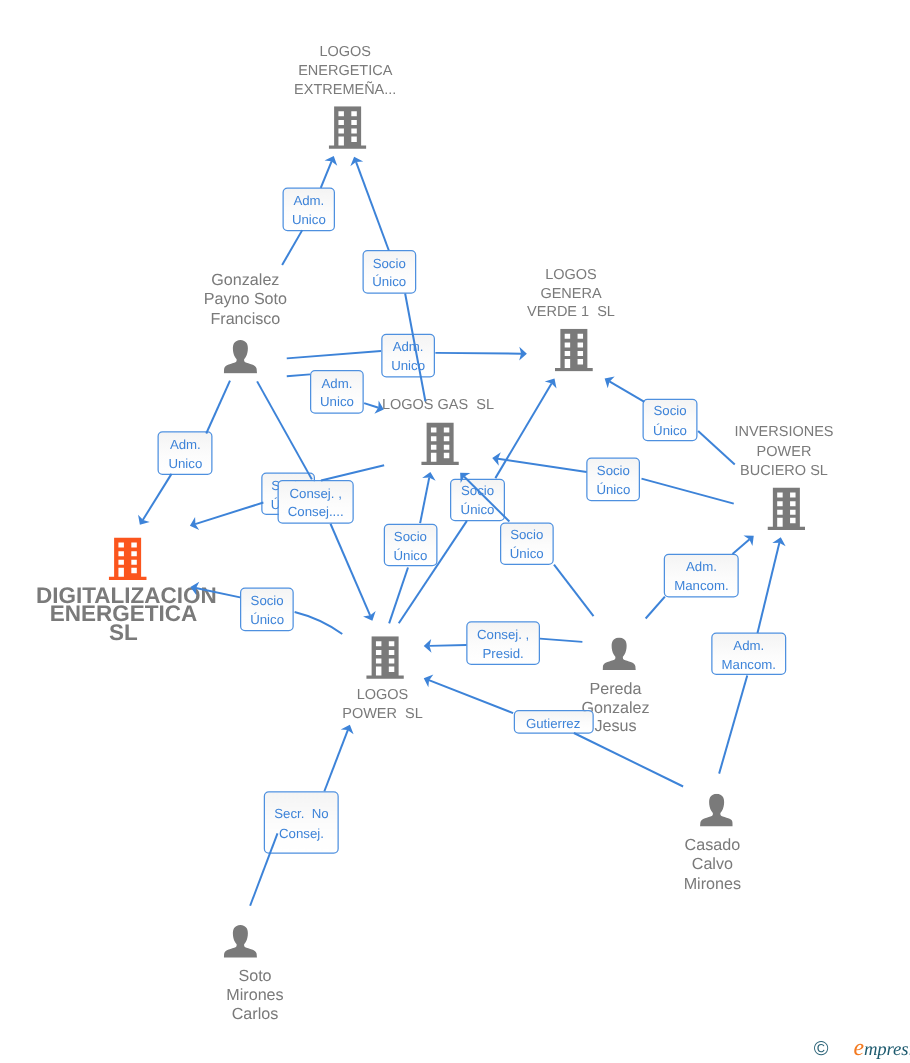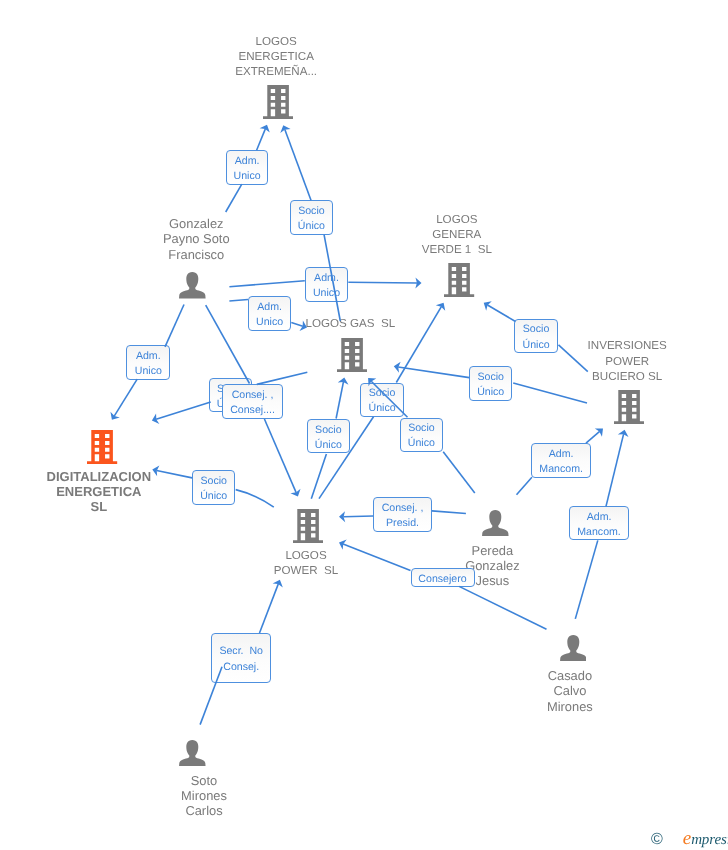--- a/index.html
+++ b/index.html
@@ -14,7 +14,7 @@
   .node-icon{position:absolute;display:block;}
   .node-label{position:absolute;text-align:center;color:#7a7a7a;font-size:11.6px;line-height:15.2px;white-space:pre-wrap;}
   .node-label.person{font-size:12.9px;line-height:15.3px;}
-  .node-label.focus{font-size:13px;line-height:15.4px;font-weight:bold;}
+  .node-label.focus{font-size:18px;line-height:15.4px;font-weight:bold;}
   .chip{position:absolute;border:1.5px solid #4e90df;border-radius:4px;
         background:linear-gradient(180deg,#f4f4f4 0%,#fcfcfc 55%,#ffffff 100%);
         color:#3d83d8;font-size:10.6px;line-height:15.2px;text-align:center;box-sizing:border-box;

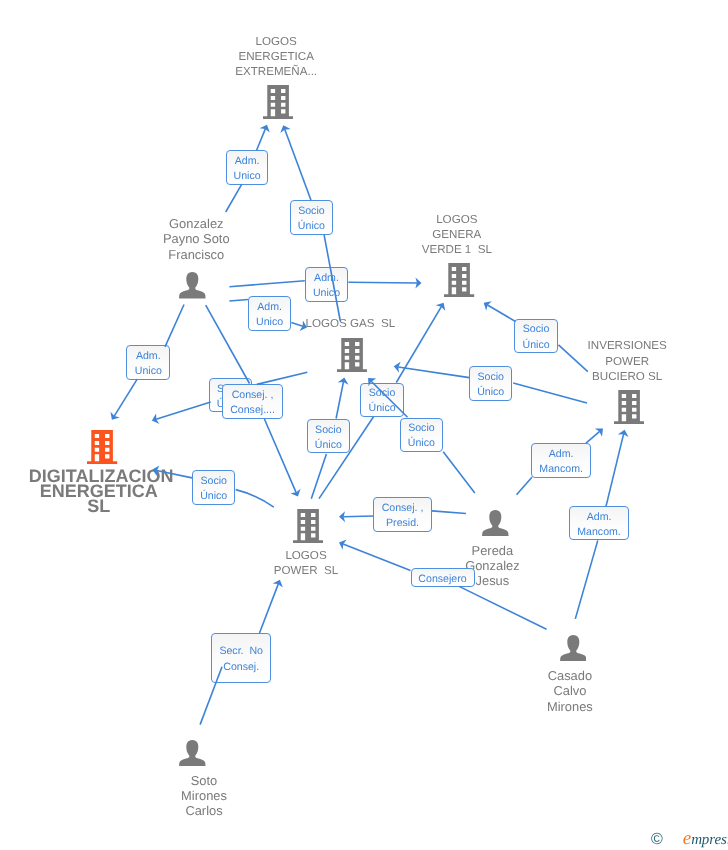--- a/index.html
+++ b/index.html
@@ -306,7 +306,7 @@
 Mancom.</span>
   </div>
   <div class="chip" style="left:410.5px;top:568px;width:64px;height:19.2px">
-    <span>Consejero</span>
+    <span>Gutierrez</span>
   </div>
   <div class="chip" style="left:211px;top:633px;width:60.4px;height:50px">
     <span>Secr.  No

